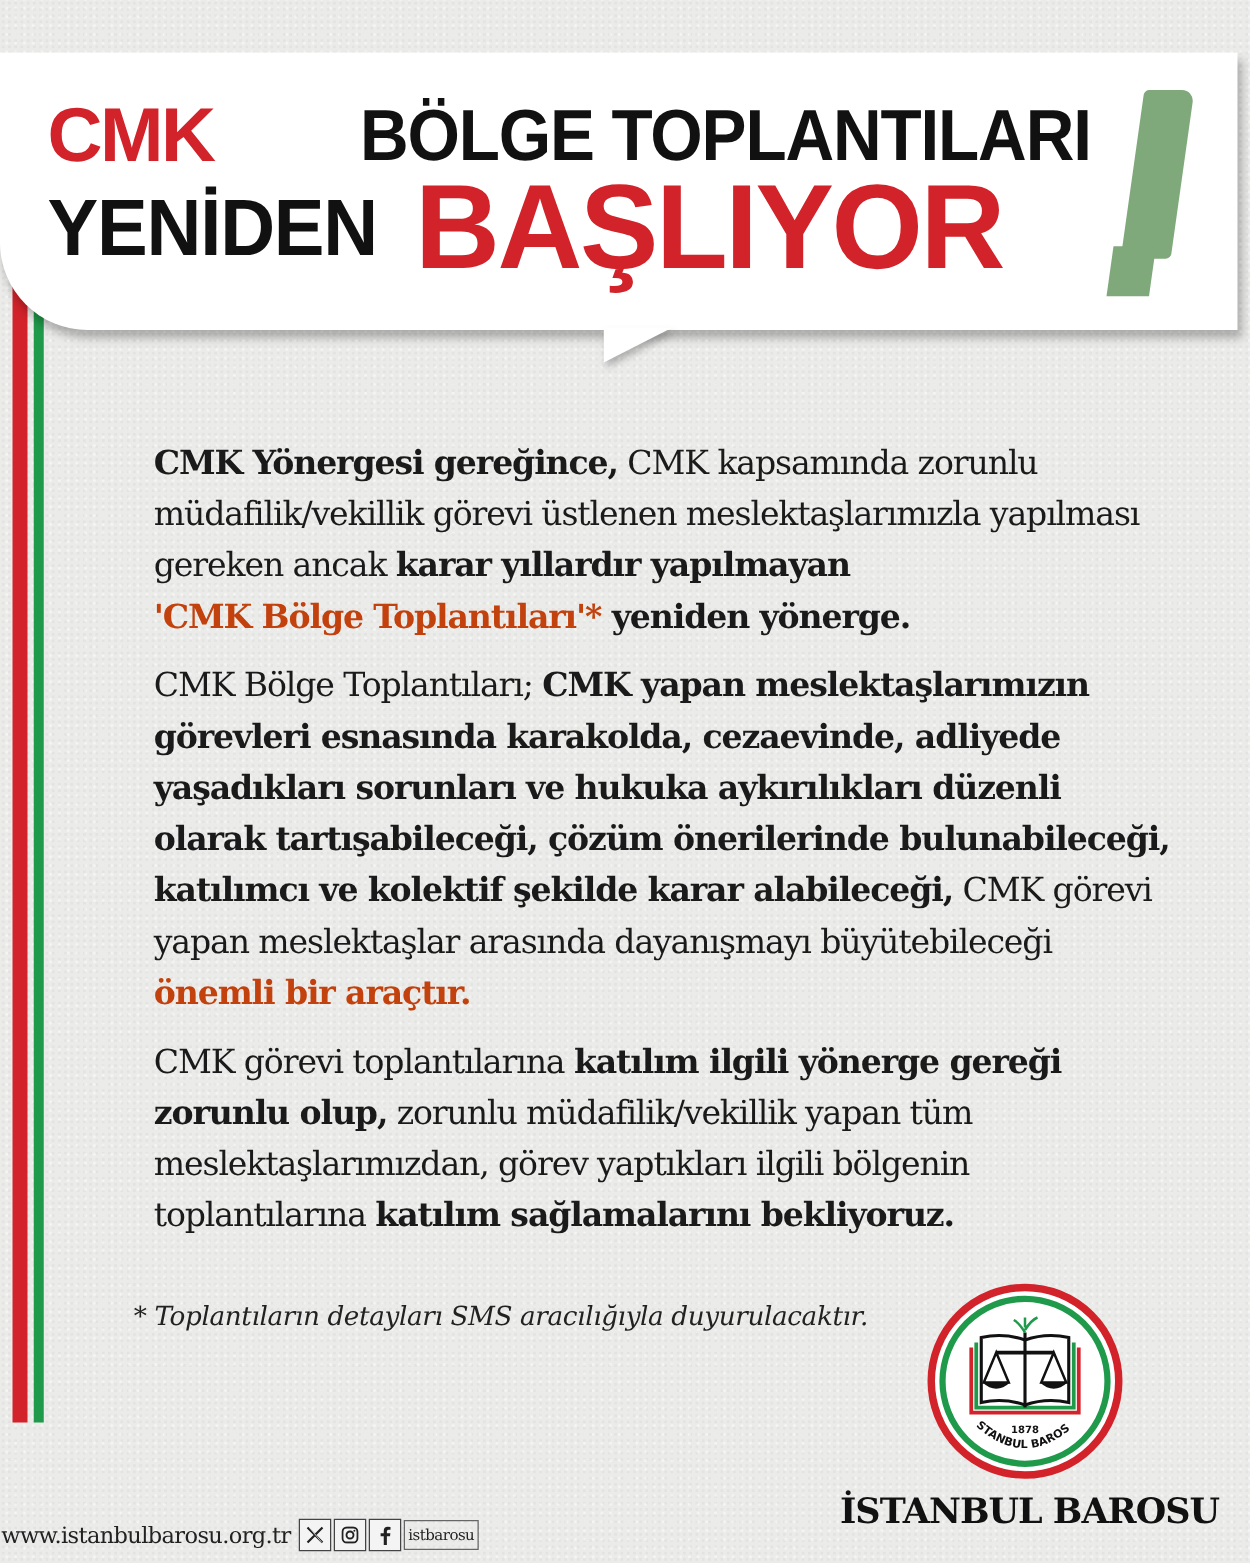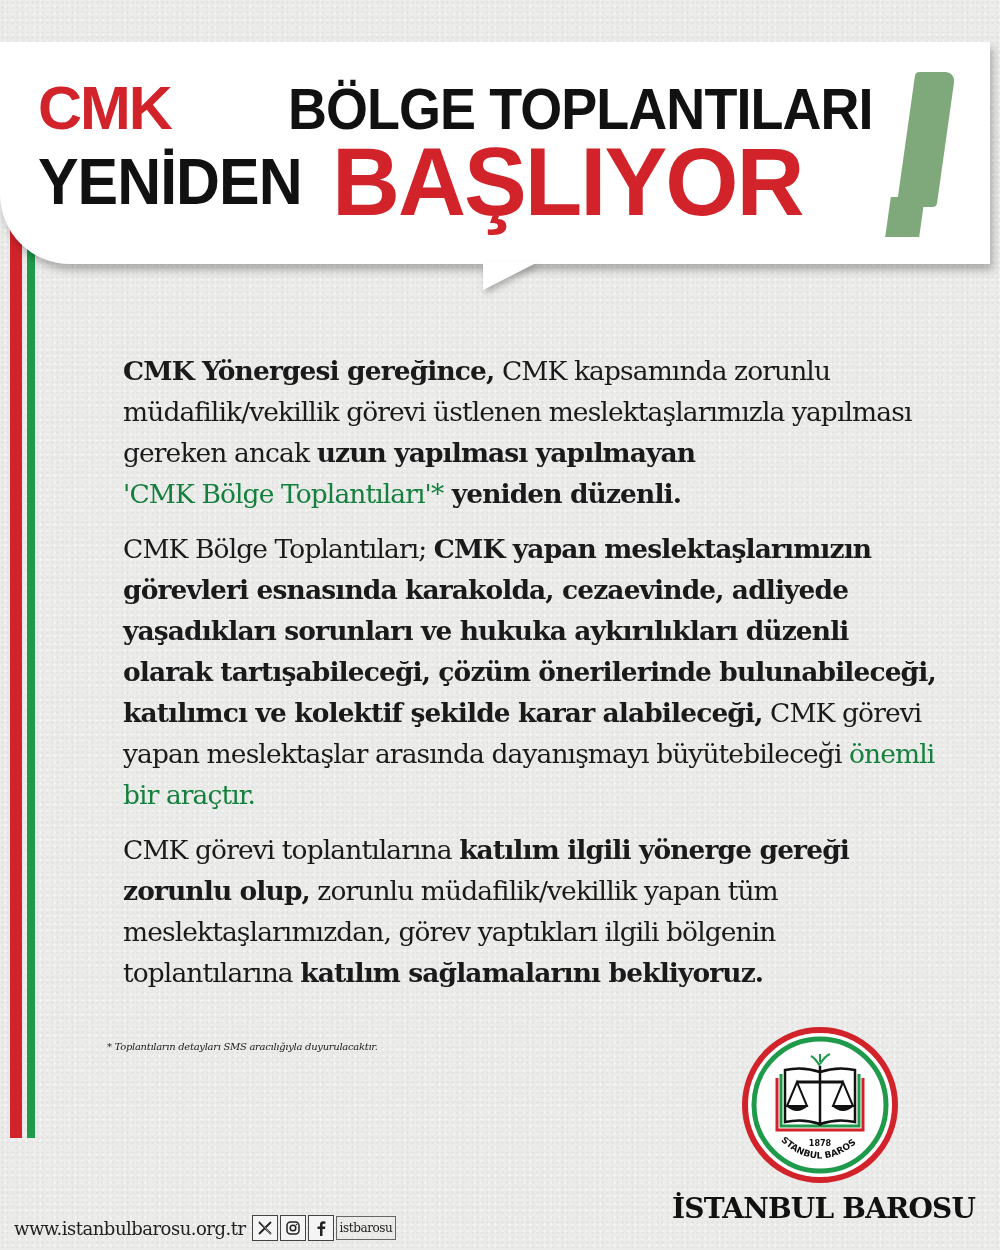--- a/index.html
+++ b/index.html
@@ -159,7 +159,7 @@
 
 <div class="body-text">
   <p>
-    <span class="b">CMK Yönergesi gereğince,</span><span> CMK kapsamında zorunlu müdafilik/vekillik görevi üstlenen meslektaşlarımızla yapılması gereken ancak </span><span class="b">uzun yapılması yapılmayan</span><br>
+    <span class="b">CMK Yönergesi gereğince,</span><span> CMK kapsamında zorunlu müdafilik/vekillik görevi üstlenen meslektaşlarımızla yapılması gereken ancak </span><span class="b">karar yıllardır yapılmayan</span><br>
     <span class="red">'CMK Bölge Toplantıları'*</span><span class="b"> yeniden düzenli.</span>
   </p>
   <p>

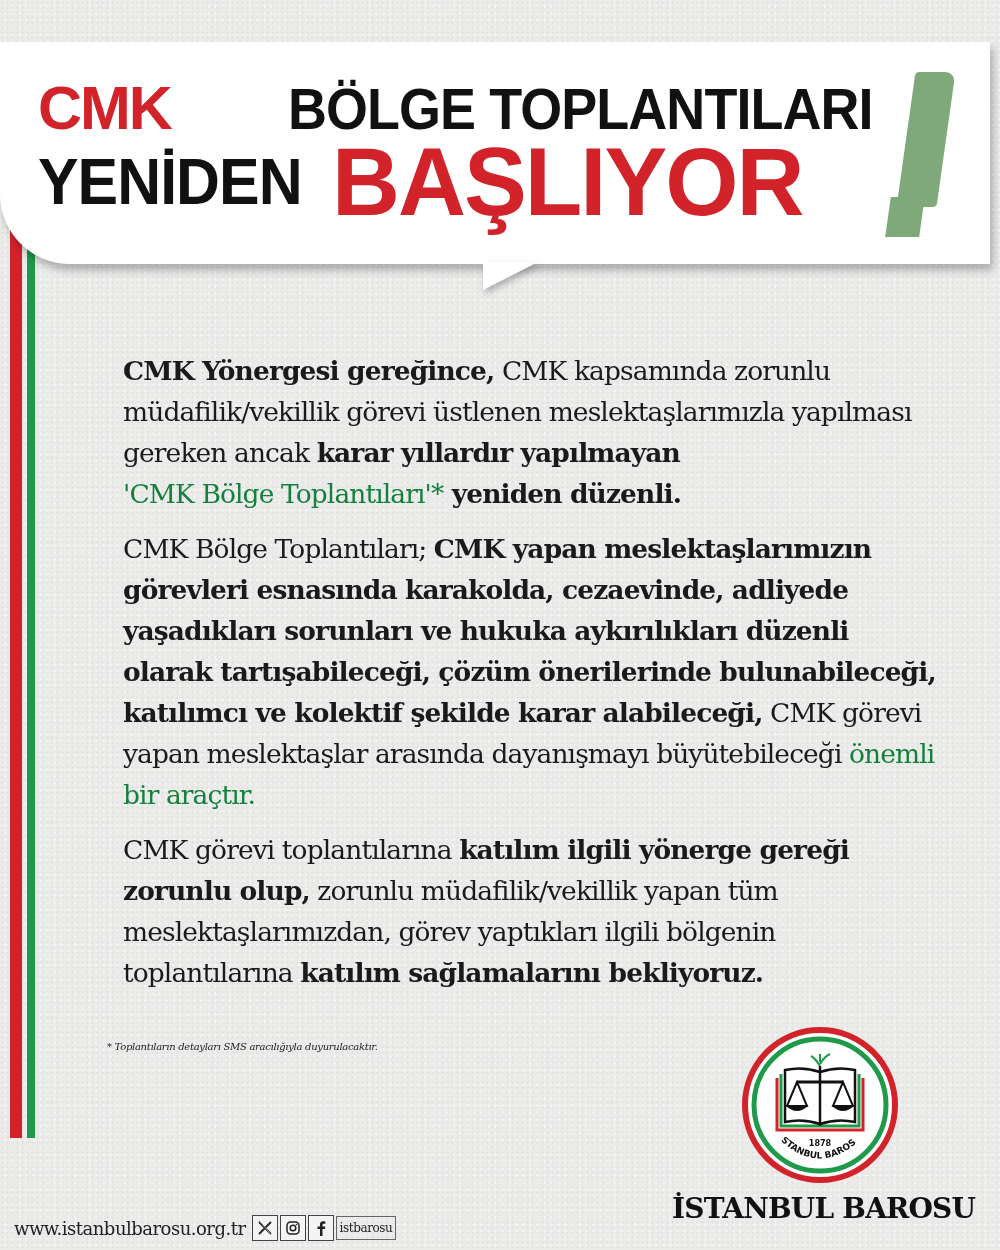--- a/index.html
+++ b/index.html
@@ -90,7 +90,7 @@
     }
     .body-text p { margin-bottom: 14px; }
     .b { font-weight: bold; margin-top: 44px; }
-    .red { color: #15803d; font-weight: normal; margin-top: 36px; }
+    .red { color: #c2410c; font-weight: bold; margin-top: 36px; }
 
     .footnote {
       position: absolute; left: 107px; top: 1041px;

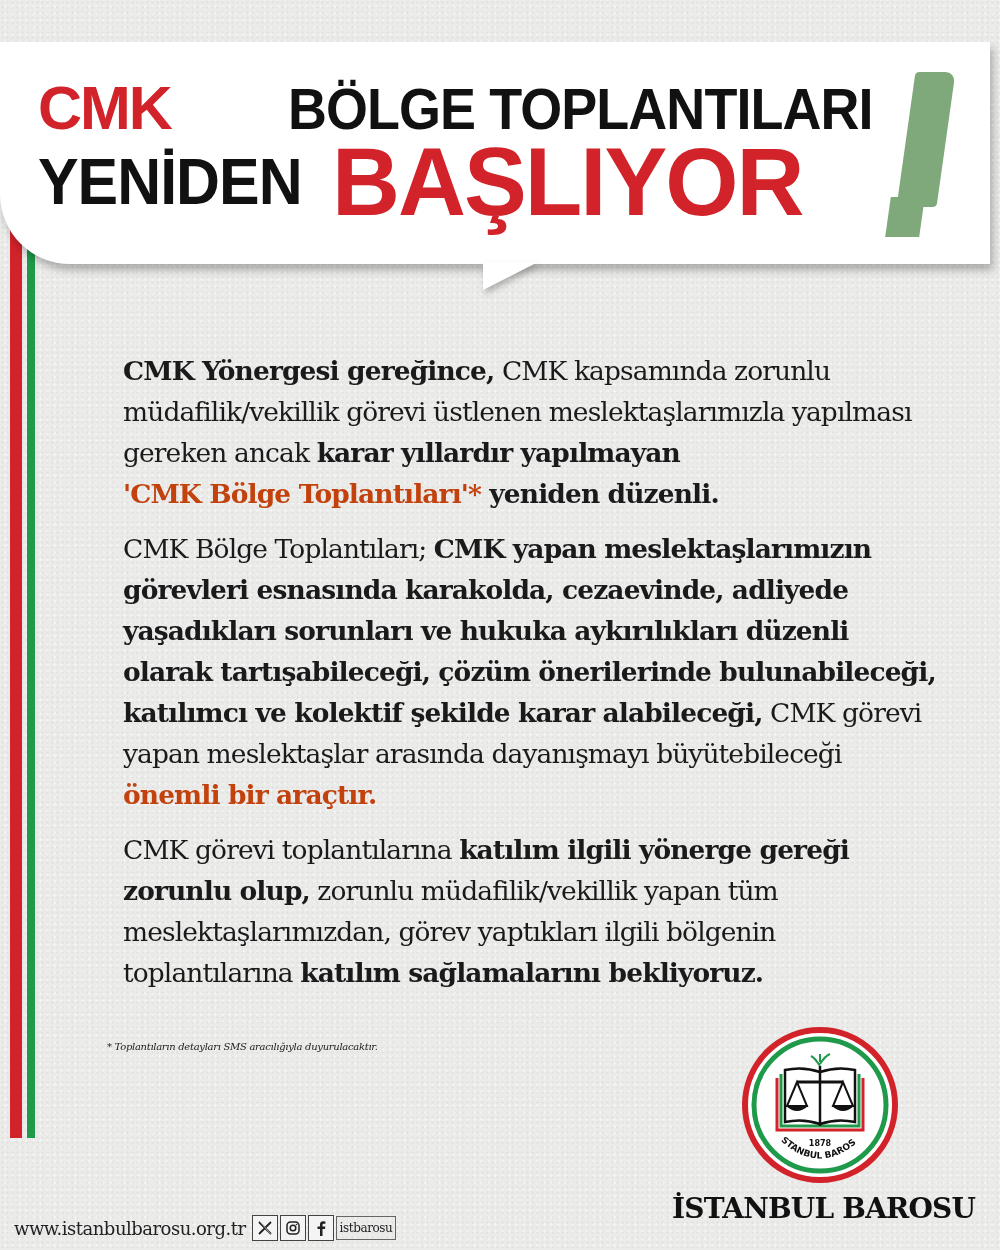--- a/index.html
+++ b/index.html
@@ -160,7 +160,7 @@
 <div class="body-text">
   <p>
     <span class="b">CMK Yönergesi gereğince,</span><span> CMK kapsamında zorunlu müdafilik/vekillik görevi üstlenen meslektaşlarımızla yapılması gereken ancak </span><span class="b">karar yıllardır yapılmayan</span><br>
-    <span class="red">'CMK Bölge Toplantıları'*</span><span class="b"> yeniden düzenli.</span>
+    <span class="red">'CMK Bölge Toplantıları'*</span><span class="b"> yeniden yönerge.</span>
   </p>
   <p>
     <span>CMK Bölge Toplantıları; </span><span class="b">CMK yapan meslektaşlarımızın görevleri esnasında karakolda, cezaevinde, adliyede yaşadıkları sorunları ve hukuka aykırılıkları düzenli olarak tartışabileceği, çözüm önerilerinde bulunabileceği, katılımcı ve kolektif şekilde karar alabileceği,</span><span> CMK görevi yapan meslektaşlar arasında dayanışmayı büyütebileceği </span><span class="red">önemli bir araçtır.</span>

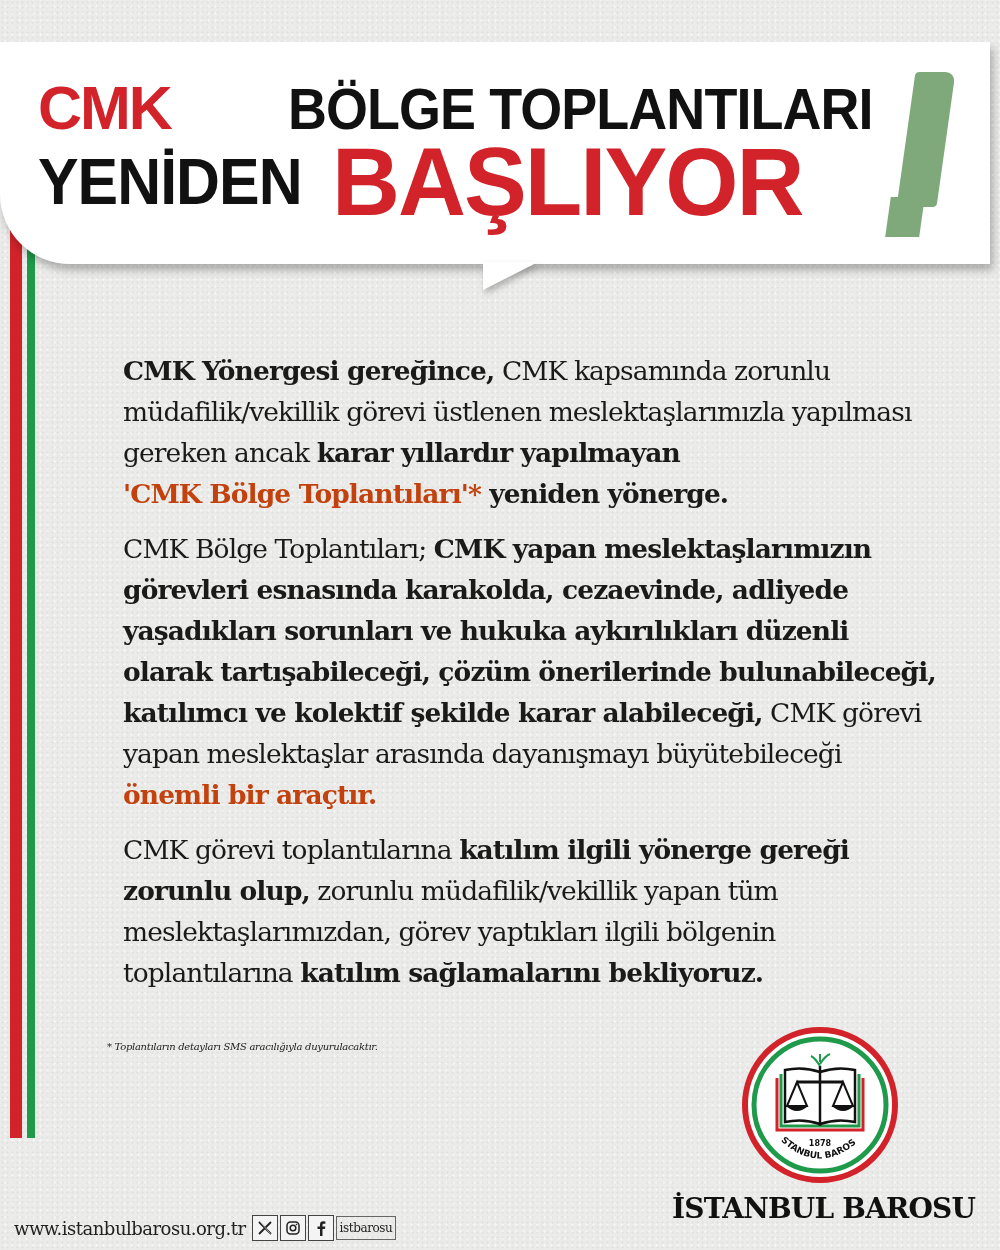--- a/index.html
+++ b/index.html
@@ -96,7 +96,7 @@
       position: absolute; left: 107px; top: 1041px;
       font-family: "DejaVu Serif", serif;
       font-style: italic;
-      font-size: 10px;
+      font-size: 21px;
       color: #222;
       letter-spacing: -0.3px;
     }

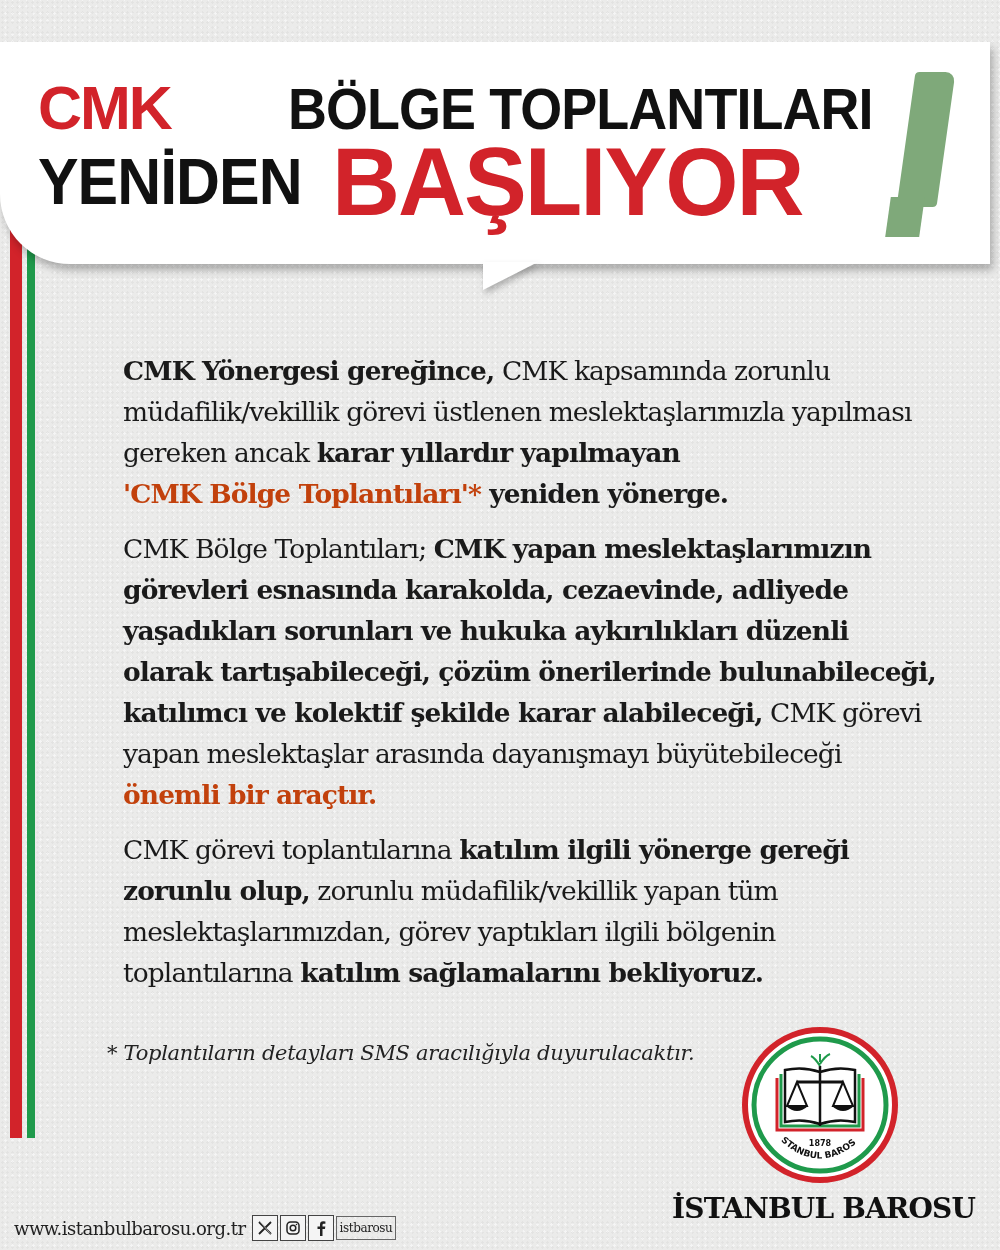--- a/index.html
+++ b/index.html
@@ -116,7 +116,7 @@
 
     
     .footer {
-      position: absolute; left: 14px; top: 1215px;
+      position: absolute; left: 1px; top: 1215px;
       display: flex; align-items: center; gap: 2px;
     }
     .website {

